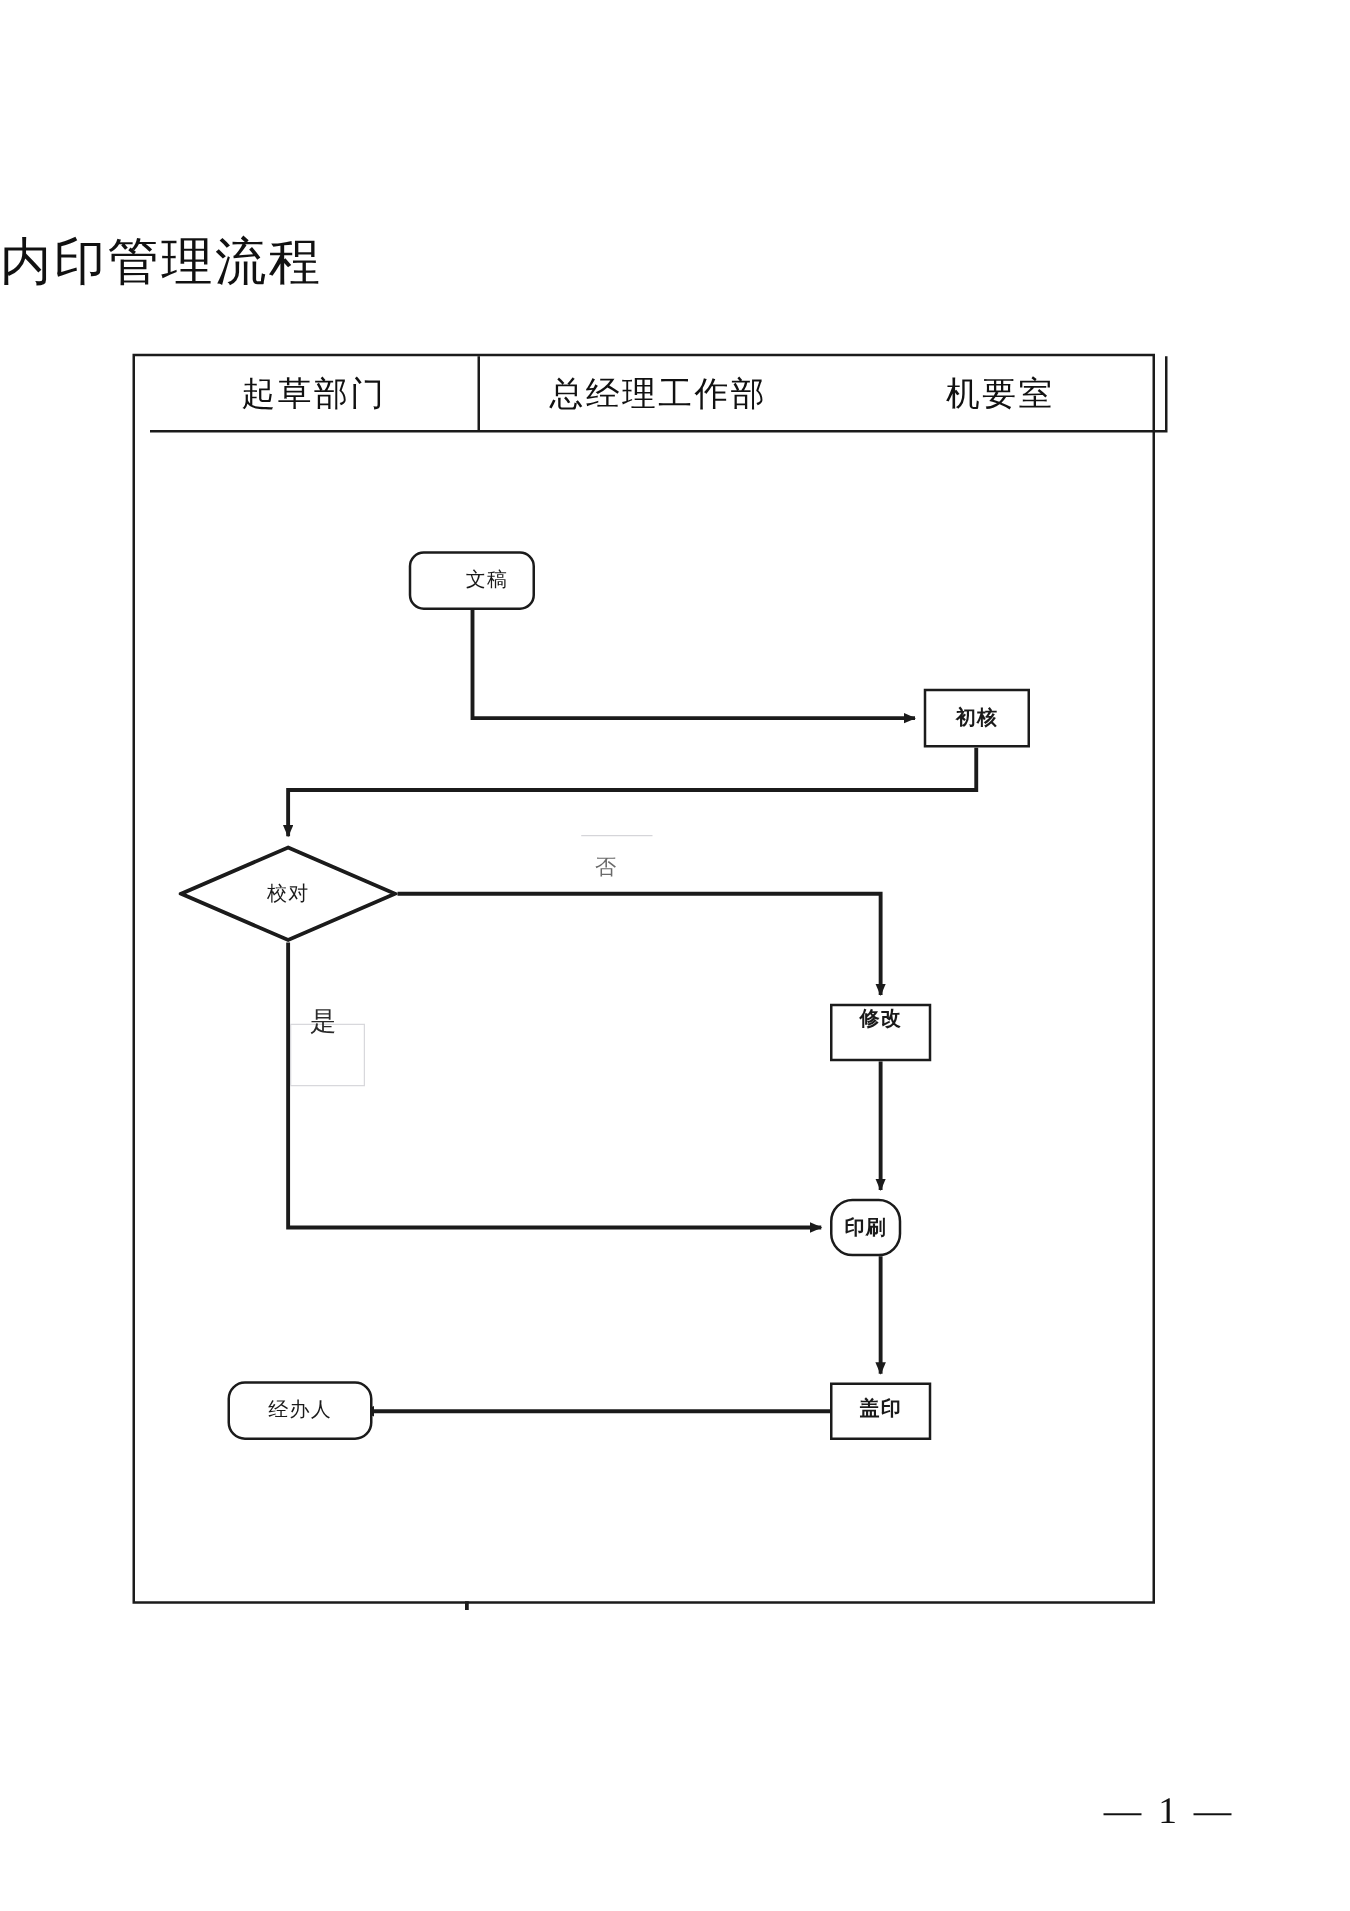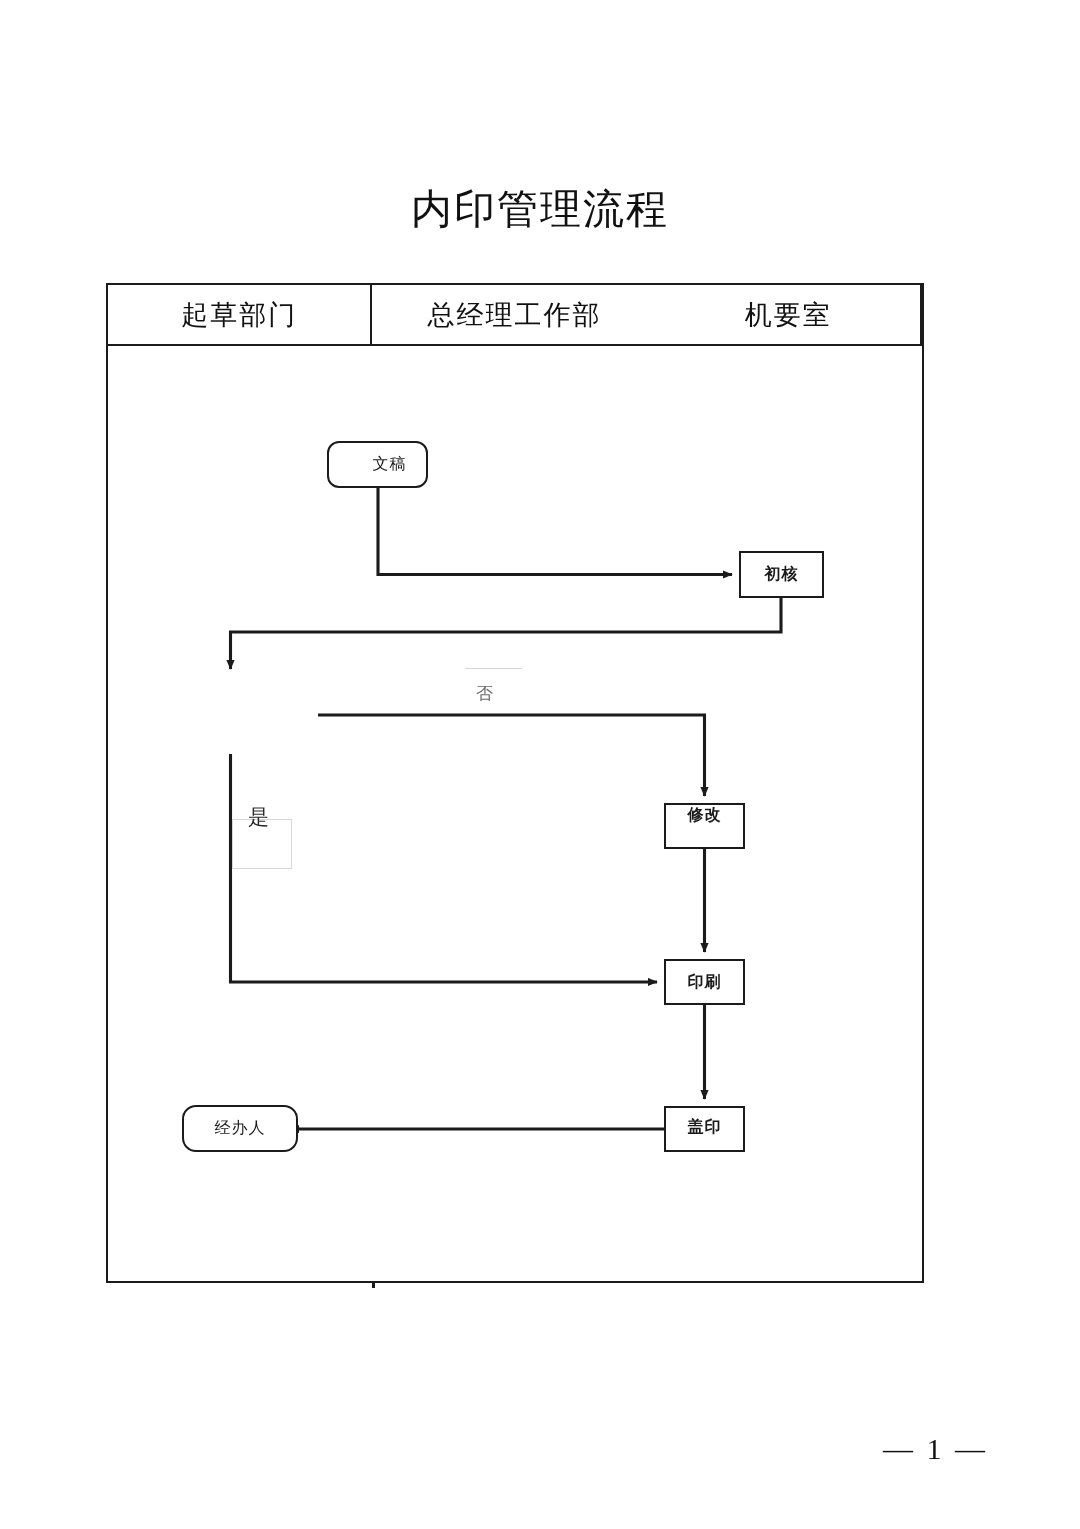--- a/index.html
+++ b/index.html
@@ -22,7 +22,6 @@
     left: 0;
     top: 182px;
     width: 1080px;
-    text-align: center;
     font-size: 41px;
     letter-spacing: 2px;
     color: #111;

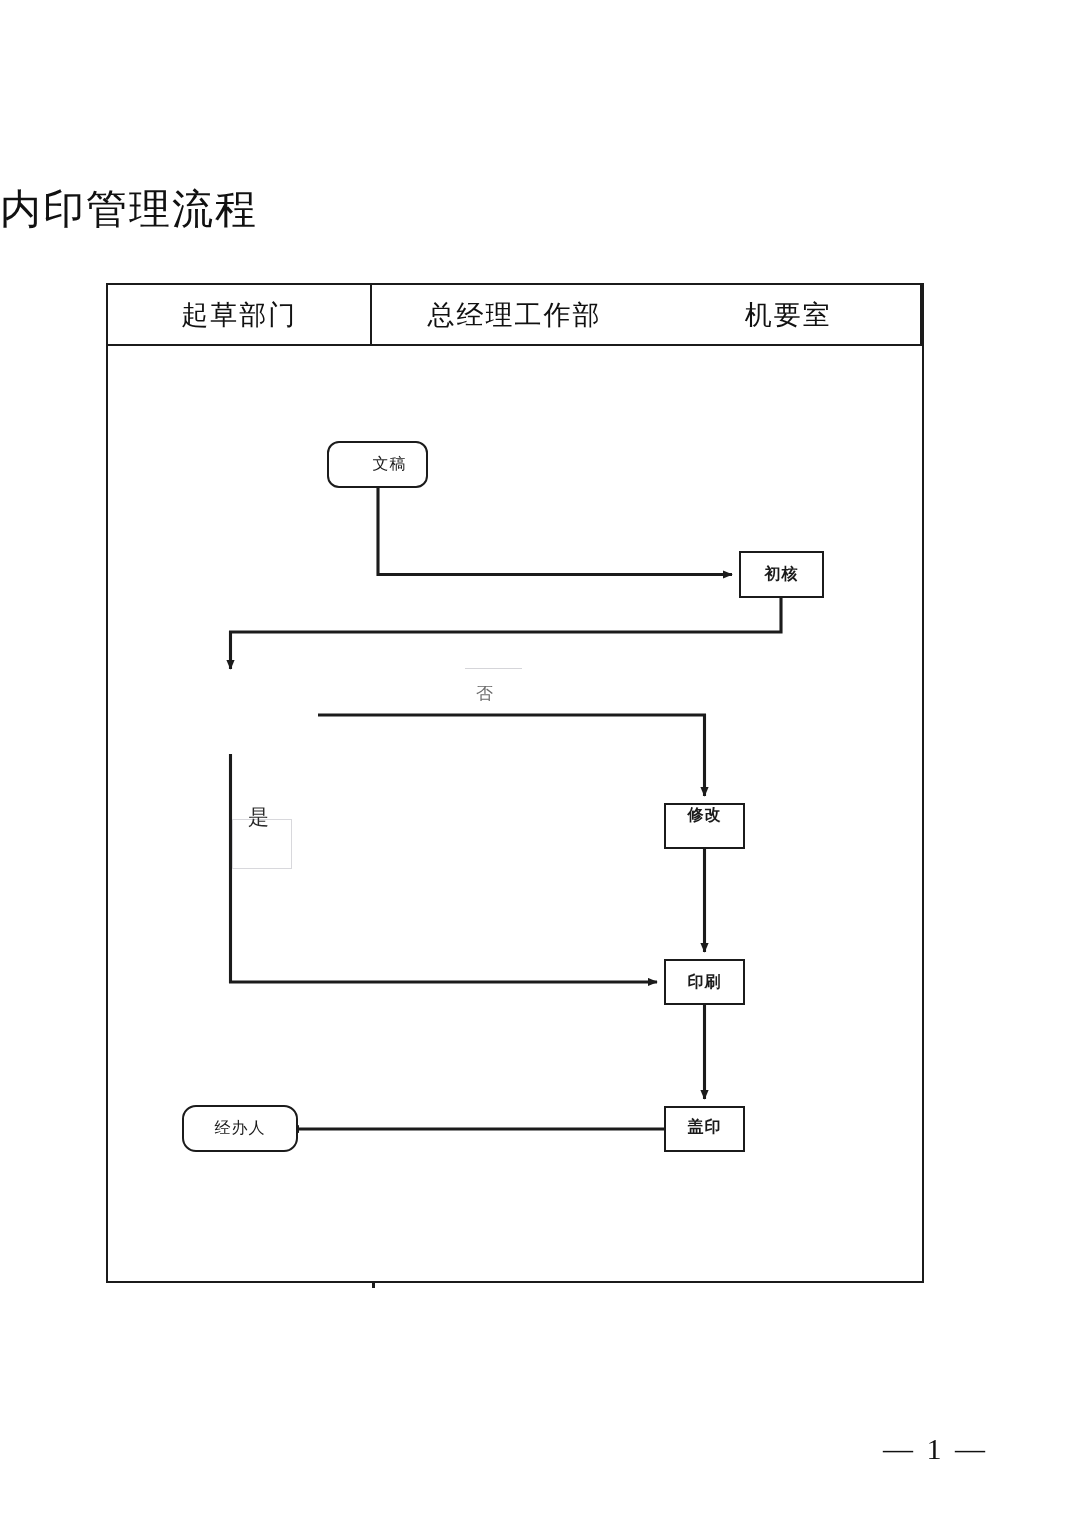--- a/index.html
+++ b/index.html
@@ -43,7 +43,7 @@
   
   .lane-header {
     position: absolute;
-    left: 0;
+    left: 12px;
     top: 0;
     width: 100%;
     height: 61px;

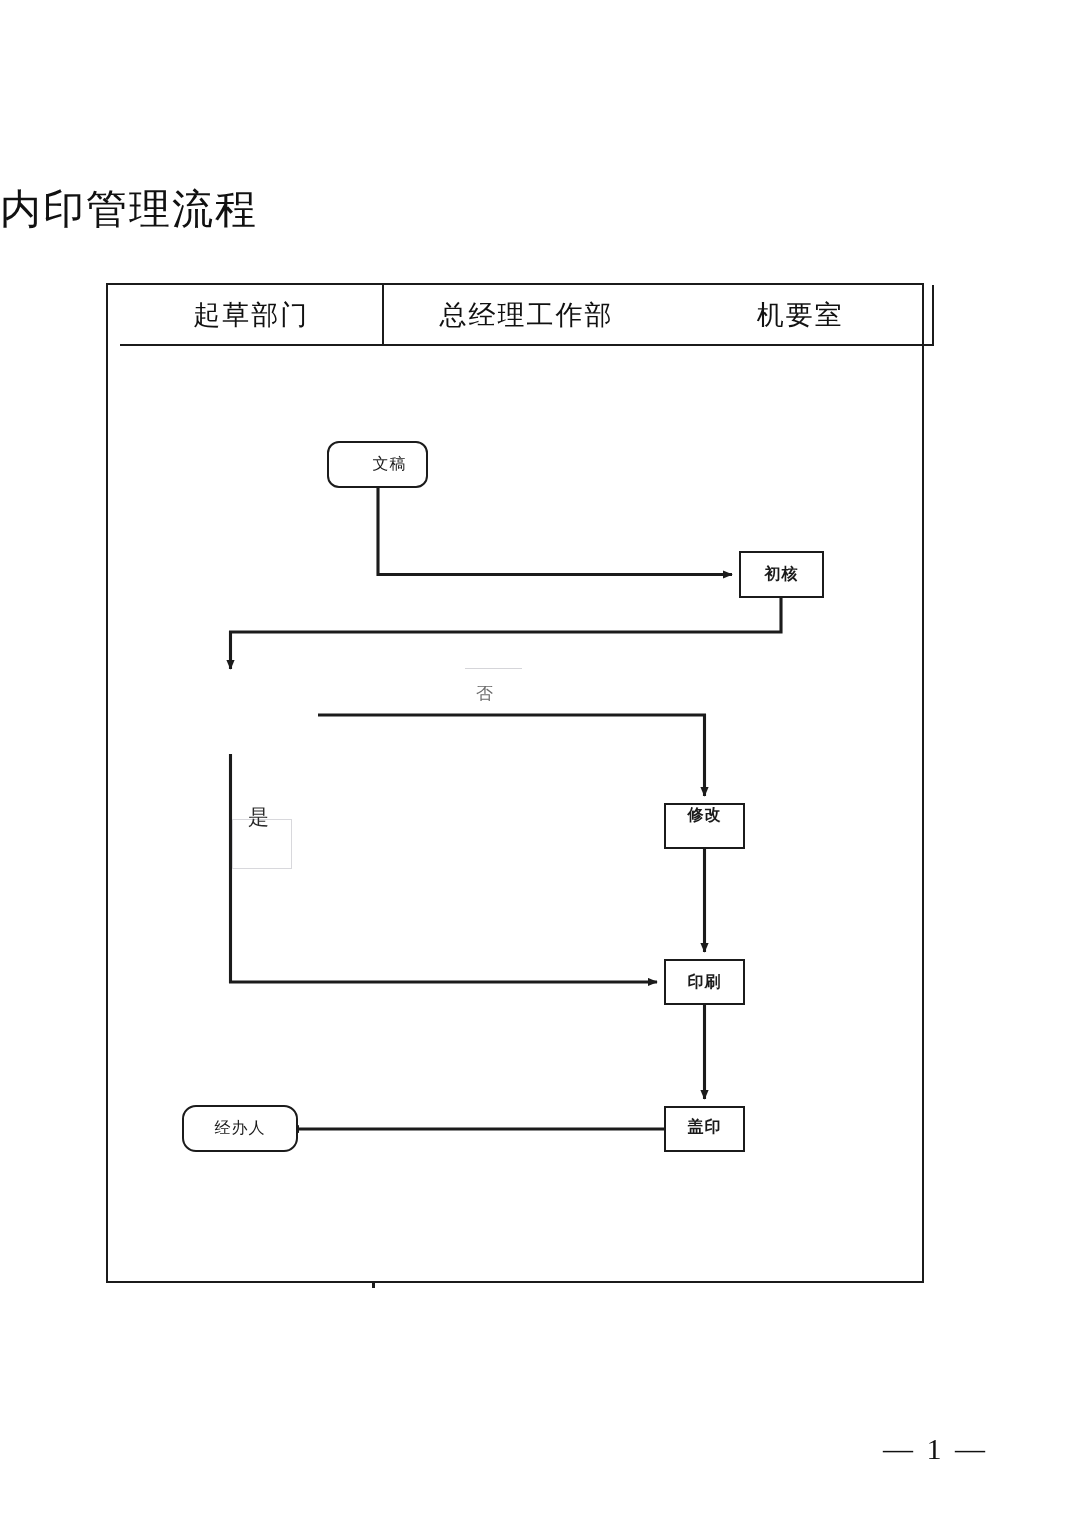--- a/index.html
+++ b/index.html
@@ -252,6 +252,12 @@
       <span class="node-text">初核</span>
     </div>
 
+    <div id="node-decision">
+      <svg class="diamond-shape" viewBox="0 0 175 78" preserveAspectRatio="none">
+        <polygon points="87.5,2 173,39 87.5,76 2,39" fill="#ffffff" stroke="#1b1b1b" stroke-width="3"></polygon>
+      </svg>
+      <span class="node-text">校对</span>
+    </div>
 
     <div class="node rect" id="node-revise">
       <span class="node-text">修改</span>

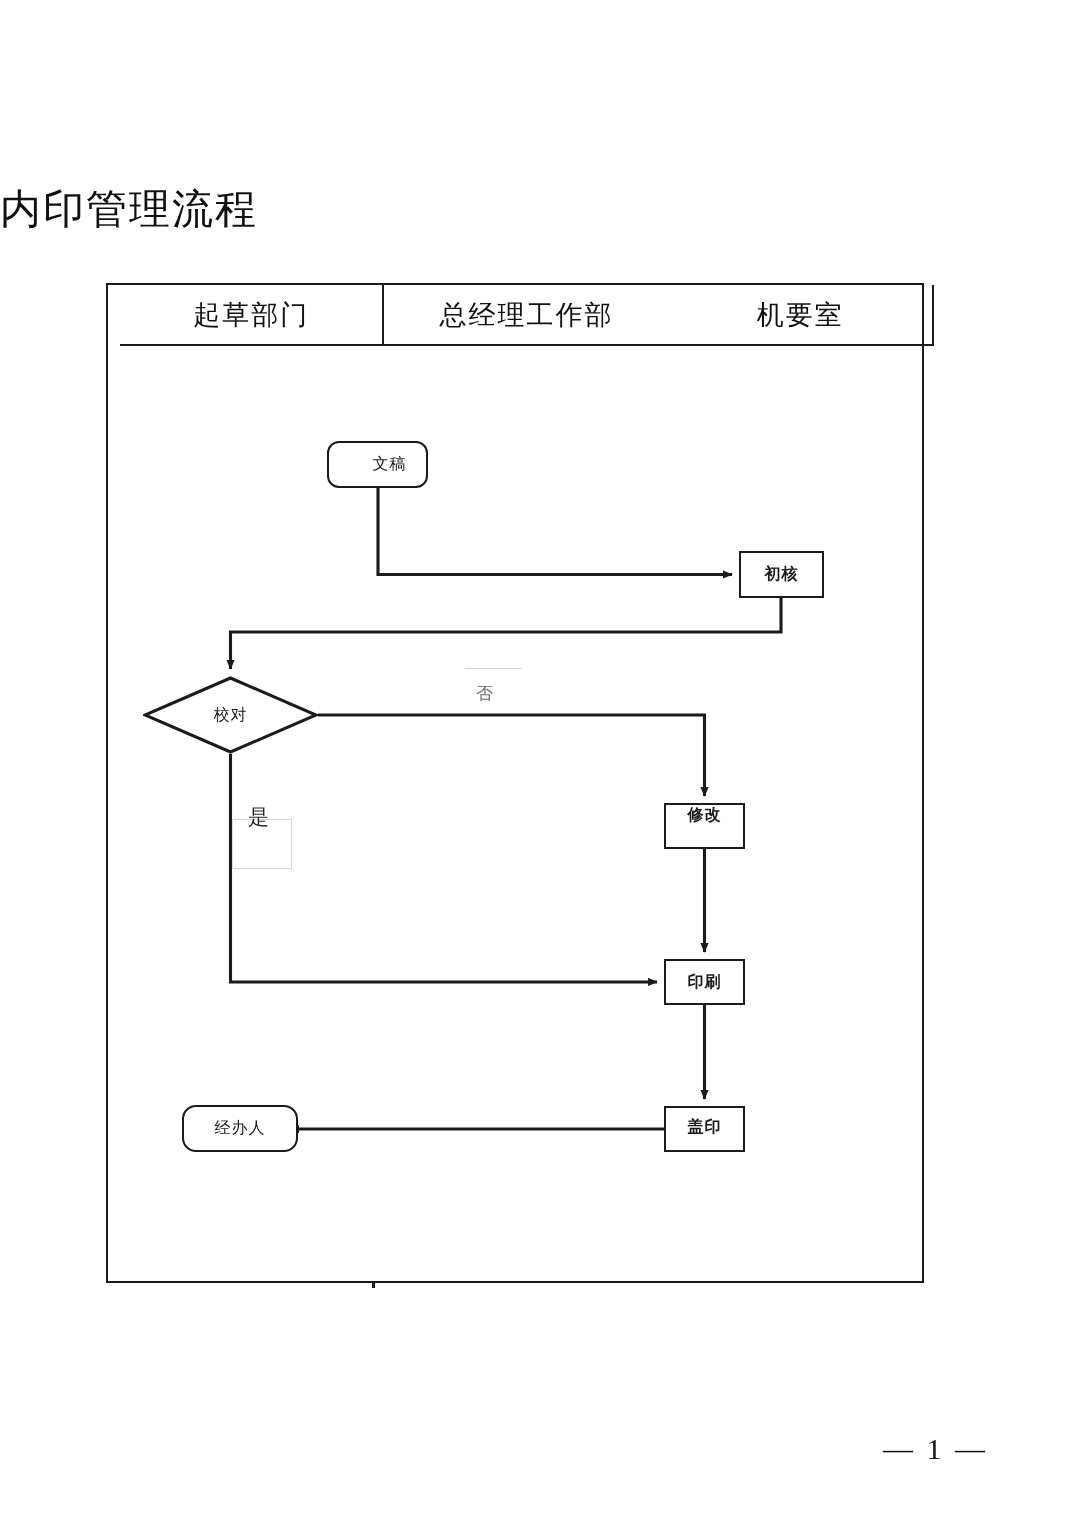--- a/index.html
+++ b/index.html
@@ -108,7 +108,7 @@
   #node-draft      { left: 219px; top: 95px;  width: 101px; height: 47px; padding-left: 24px; }
   #node-review     { left: 631px; top: 205px; width: 85px;  height: 47px; }
   #node-revise     { left: 556px; top: 457px; width: 81px;  height: 46px; }
-  #node-print      { left: 556px; top: 613px; width: 81px;  height: 46px; }
+  #node-print      { left: 556px; top: 613px; width: 57px;  height: 46px; border-radius: 18px; }
   #node-seal       { left: 556px; top: 760px; width: 81px;  height: 46px; }
   #node-handler    { left: 74px;  top: 759px; width: 116px; height: 47px; border-radius: 14px; }
 

